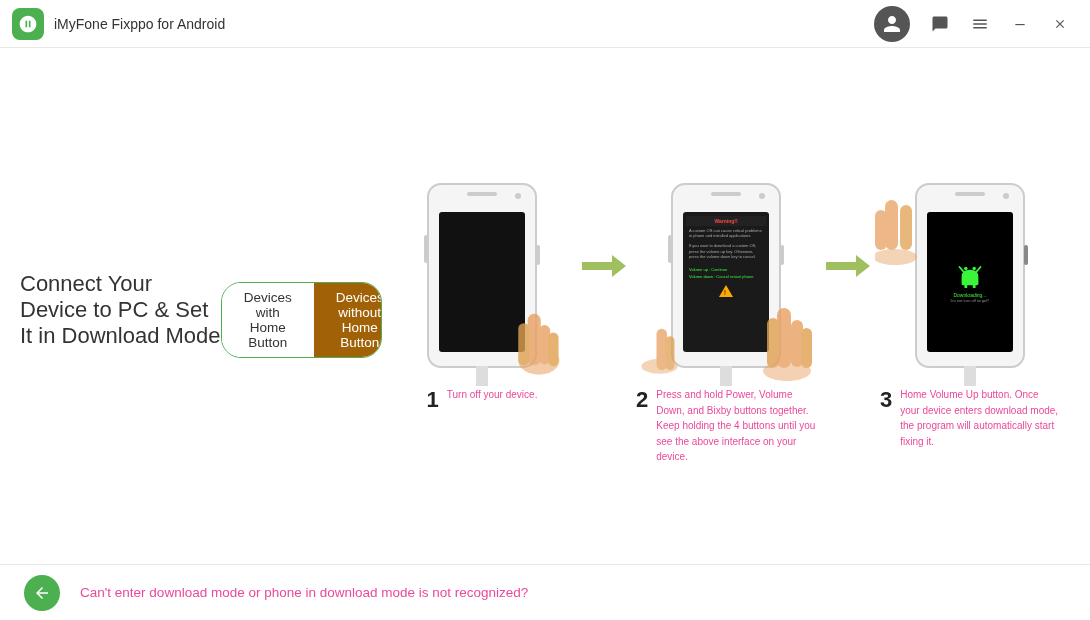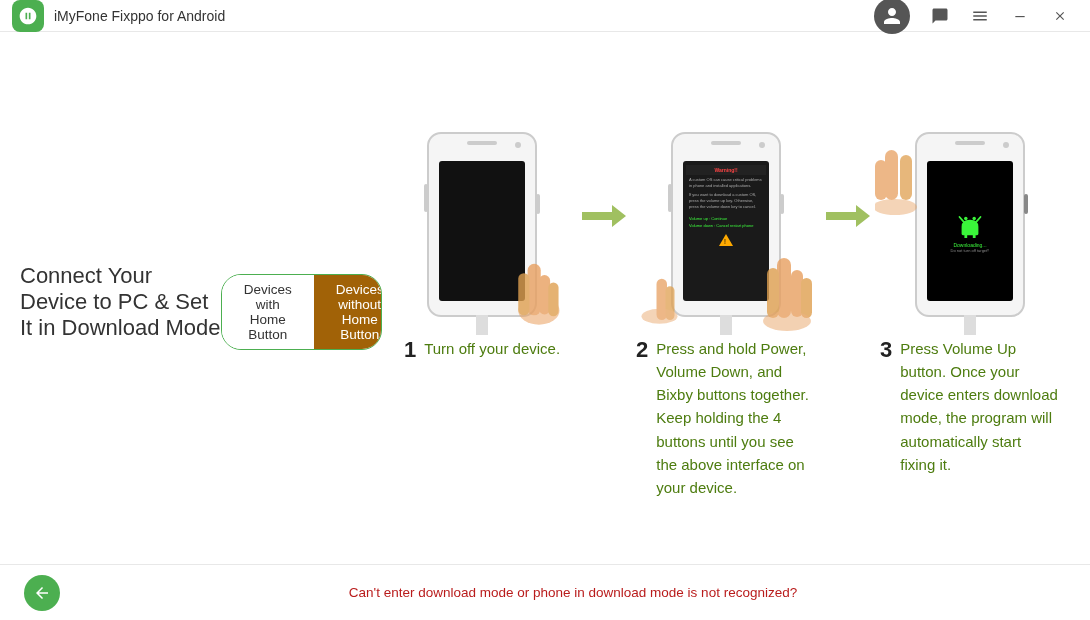--- a/index.html
+++ b/index.html
@@ -19,7 +19,7 @@
       align-items: center;
       justify-content: space-between;
       padding: 0 12px;
-      height: 32px;
+      height: 48px;
       background: #fff;
       border-bottom: 1px solid #e8e8e8;
       flex-shrink: 0;

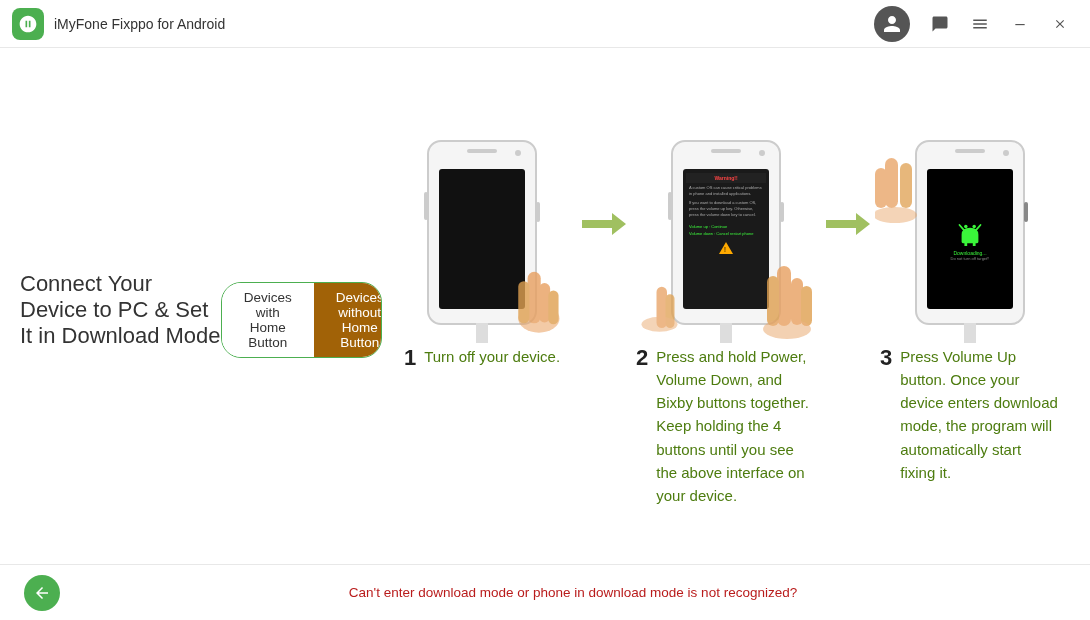--- a/index.html
+++ b/index.html
@@ -233,8 +233,8 @@
       flex-shrink: 0;
     }
     .step-text {
-      font-size: 15px;
-      color: #4d7c0f;
+      font-size: 10px;
+      color: #ec4899;
       line-height: 1.55;
     }
 

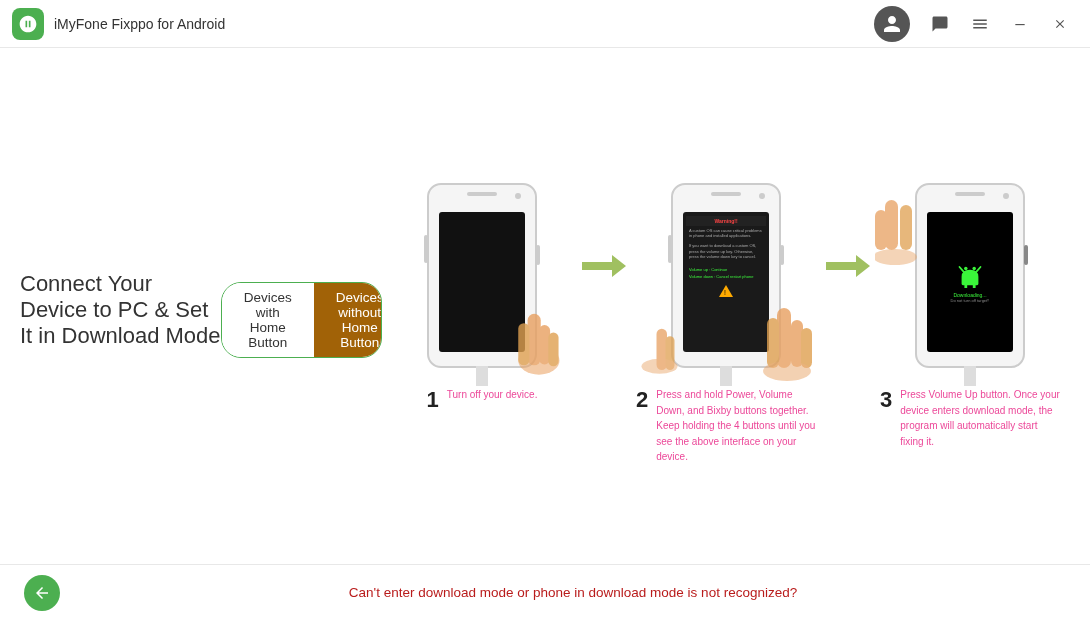--- a/index.html
+++ b/index.html
@@ -509,7 +509,7 @@
       </div>
       <div class="step-desc">
         <span class="step-num">3</span>
-        <span class="step-text">Press Volume Up button. Once your device enters download mode, the program will automatically start fixing it.</span>
+        <span class="step-text">Home Volume Up button. Once your device enters download mode, the program will automatically start fixing it.</span>
       </div>
     </div>
 

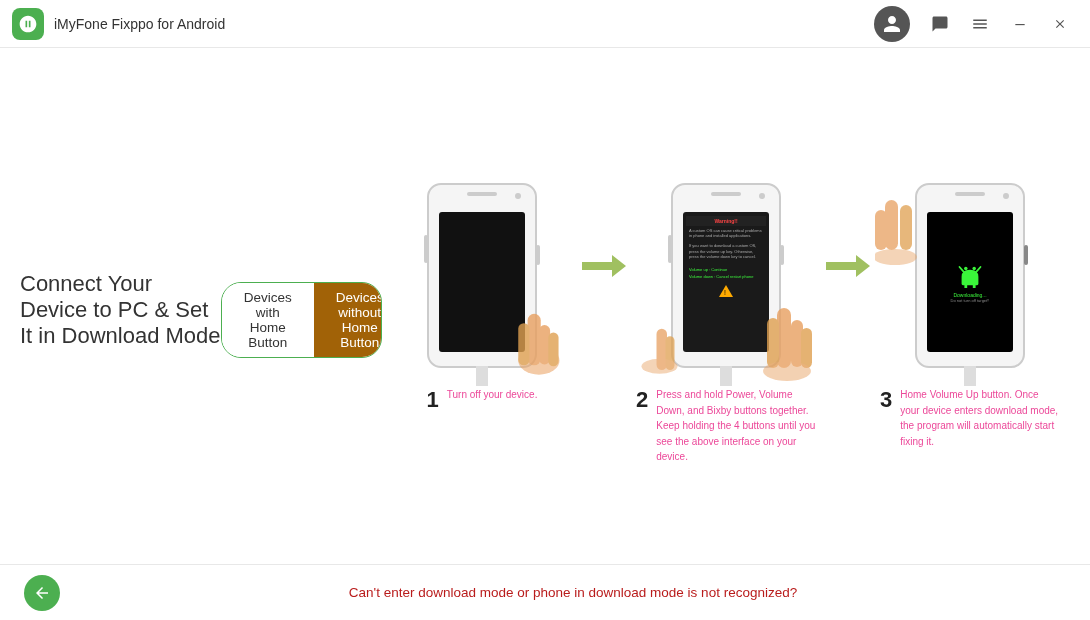--- a/index.html
+++ b/index.html
@@ -326,12 +326,12 @@
       flex-shrink: 0;
     }
     .bottom-link {
-      color: #b91c1c;
+      color: #ec4899;
       font-size: 13.5px;
       text-decoration: none;
       cursor: pointer;
       flex: 1;
-      text-align: center;
+      text-align: left;
     }
   </style>
 </head>

